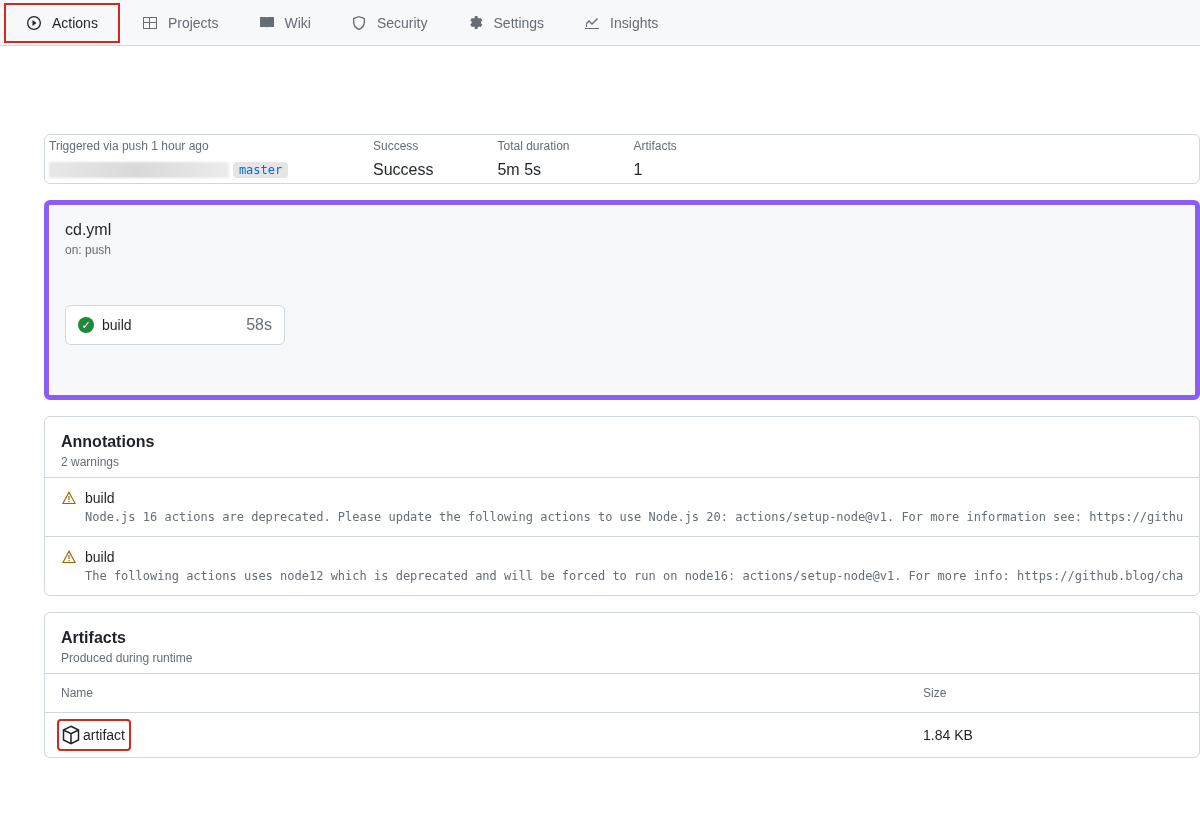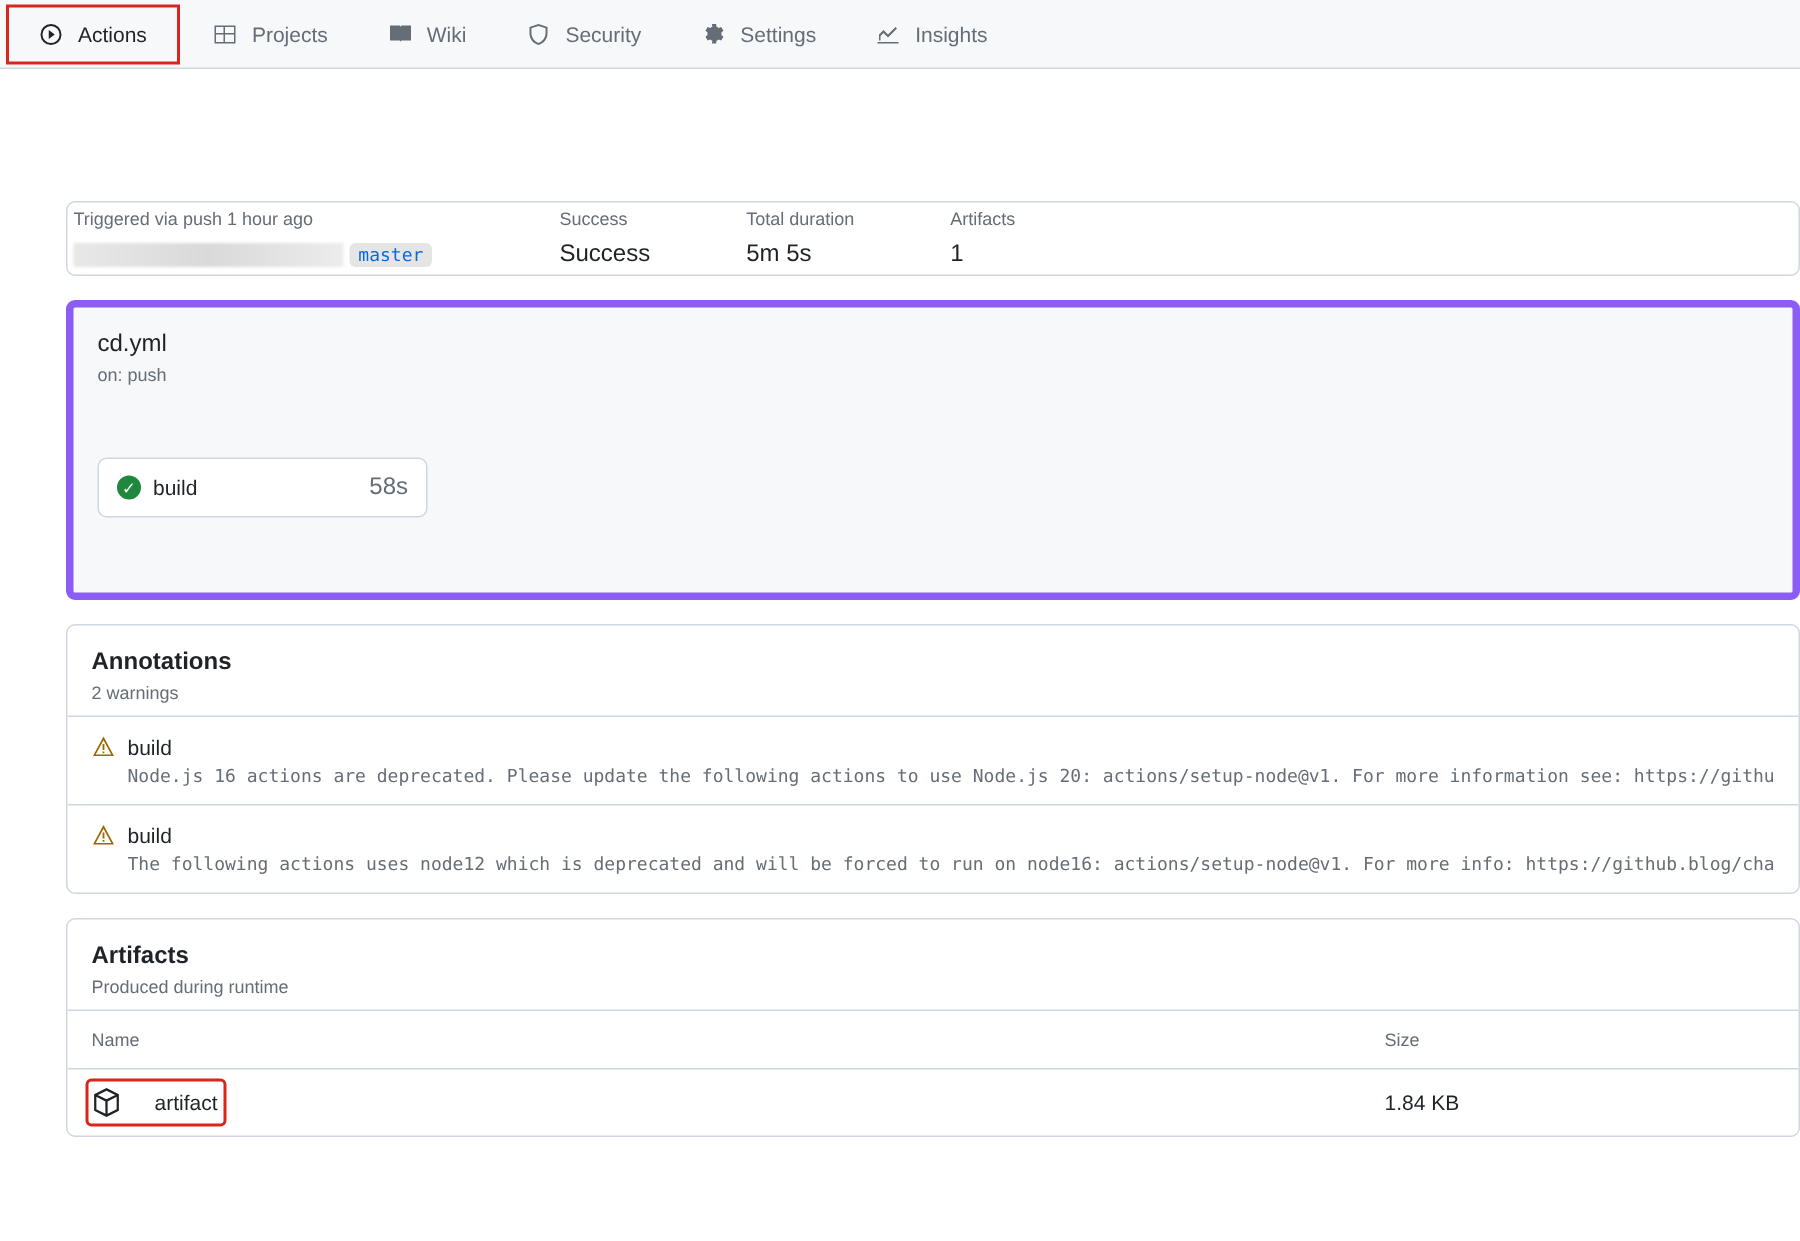--- a/index.html
+++ b/index.html
@@ -145,7 +145,7 @@
     border-radius: 4px;
     margin: -6px -4px;
     padding: 4px 4px 4px 2px;
-    display: inline-flex; align-items:center; gap:22px;
+    display: inline-flex; align-items:center; gap:2px;
   }
   .cube-icon { width:20px; height:20px; }
 </style>

